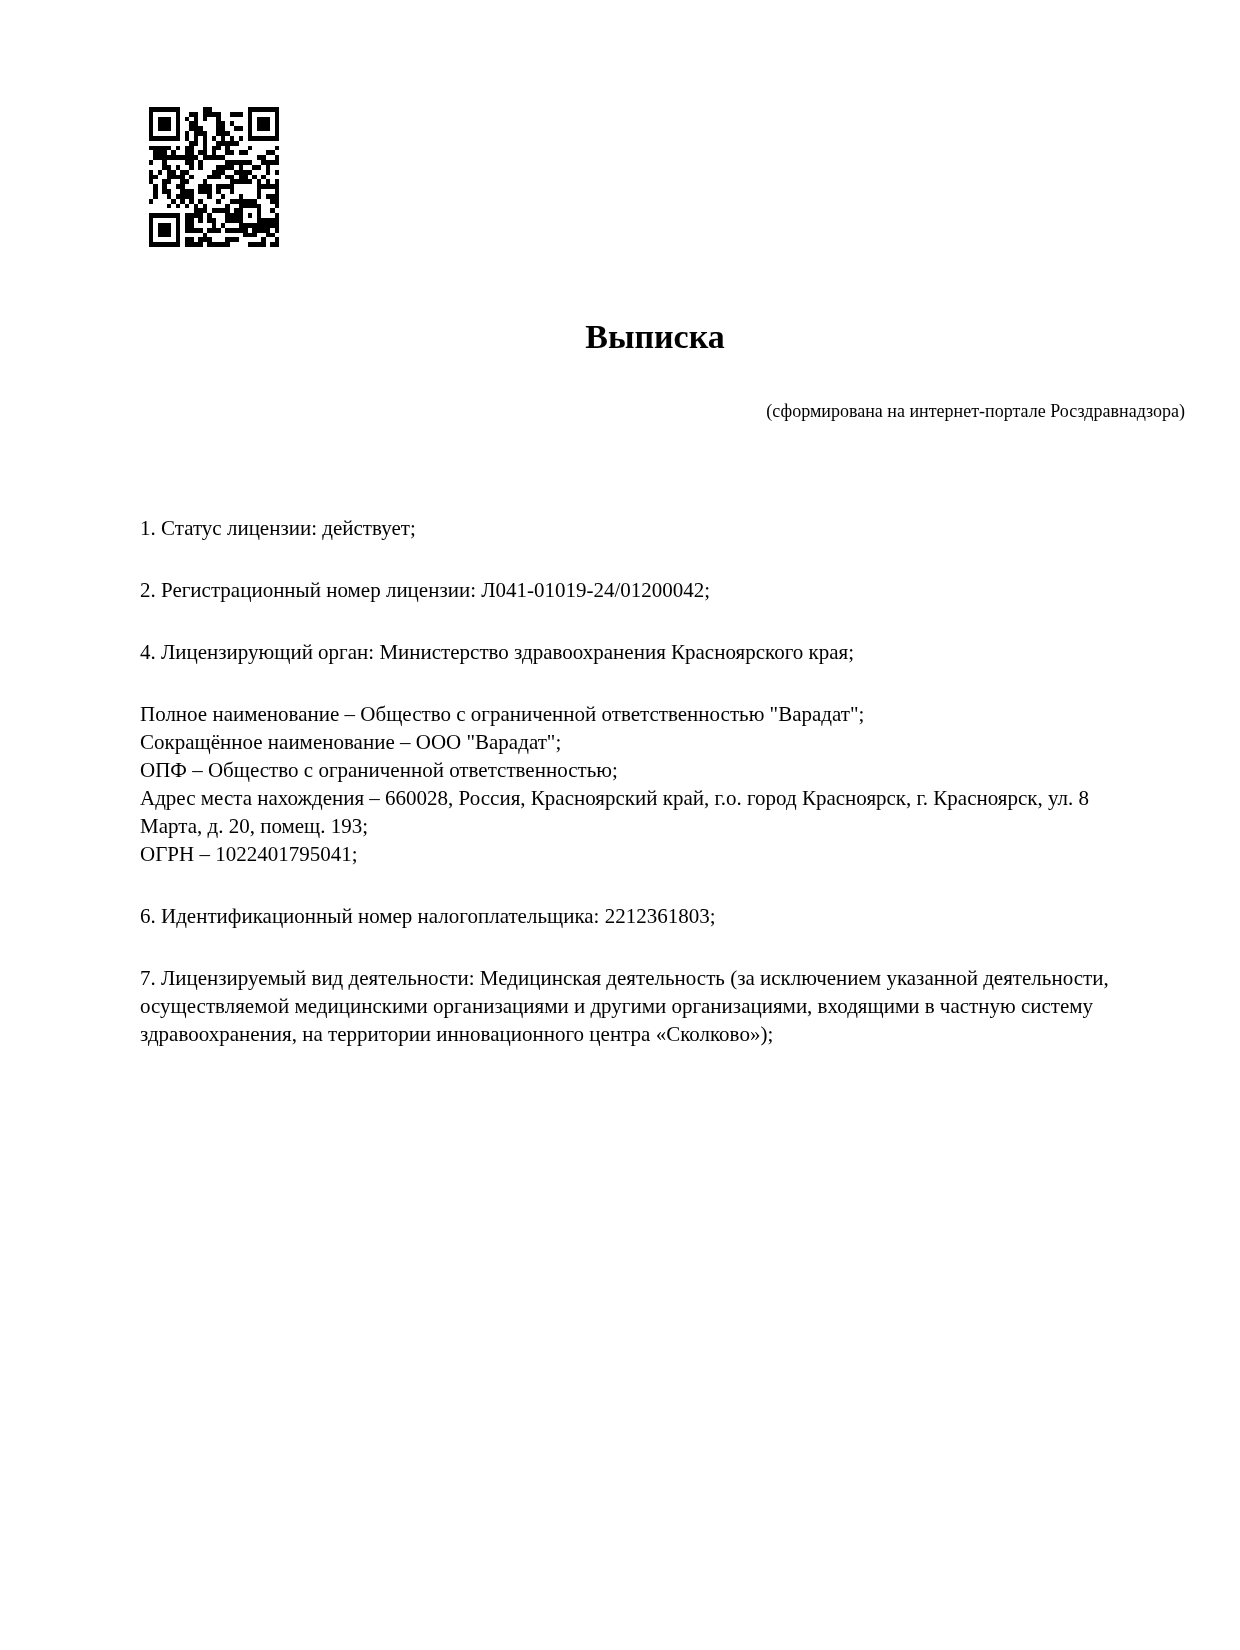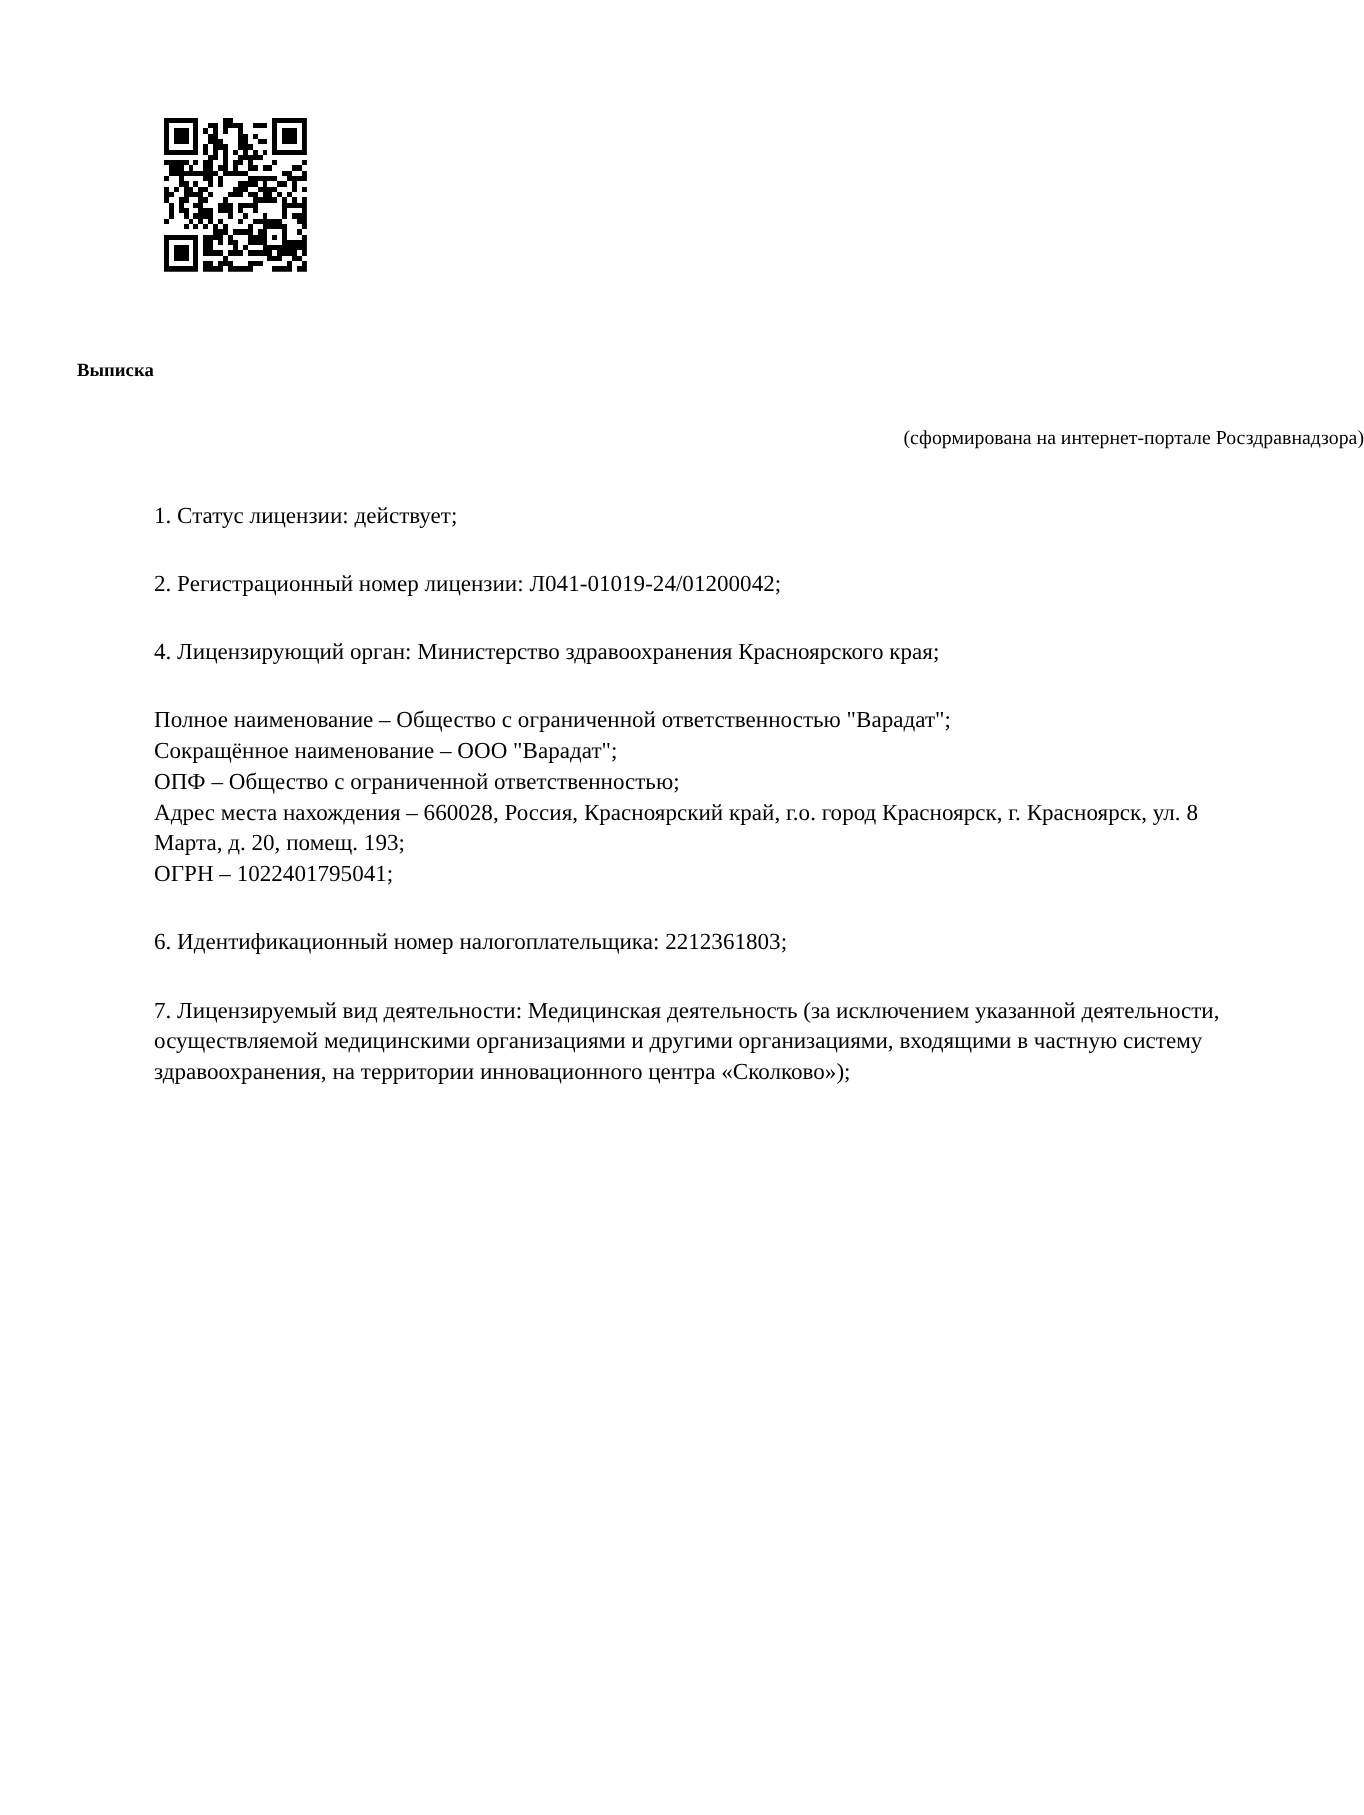--- a/index.html
+++ b/index.html
@@ -31,8 +31,9 @@
   .title-block {
     padding-top: 320px;
     padding-left: 70px;
+    text-align: center;
     font-weight: bold;
-    font-size: 17px;
+    font-size: 34px;
     line-height: 34px;
   }
   .subtitle {

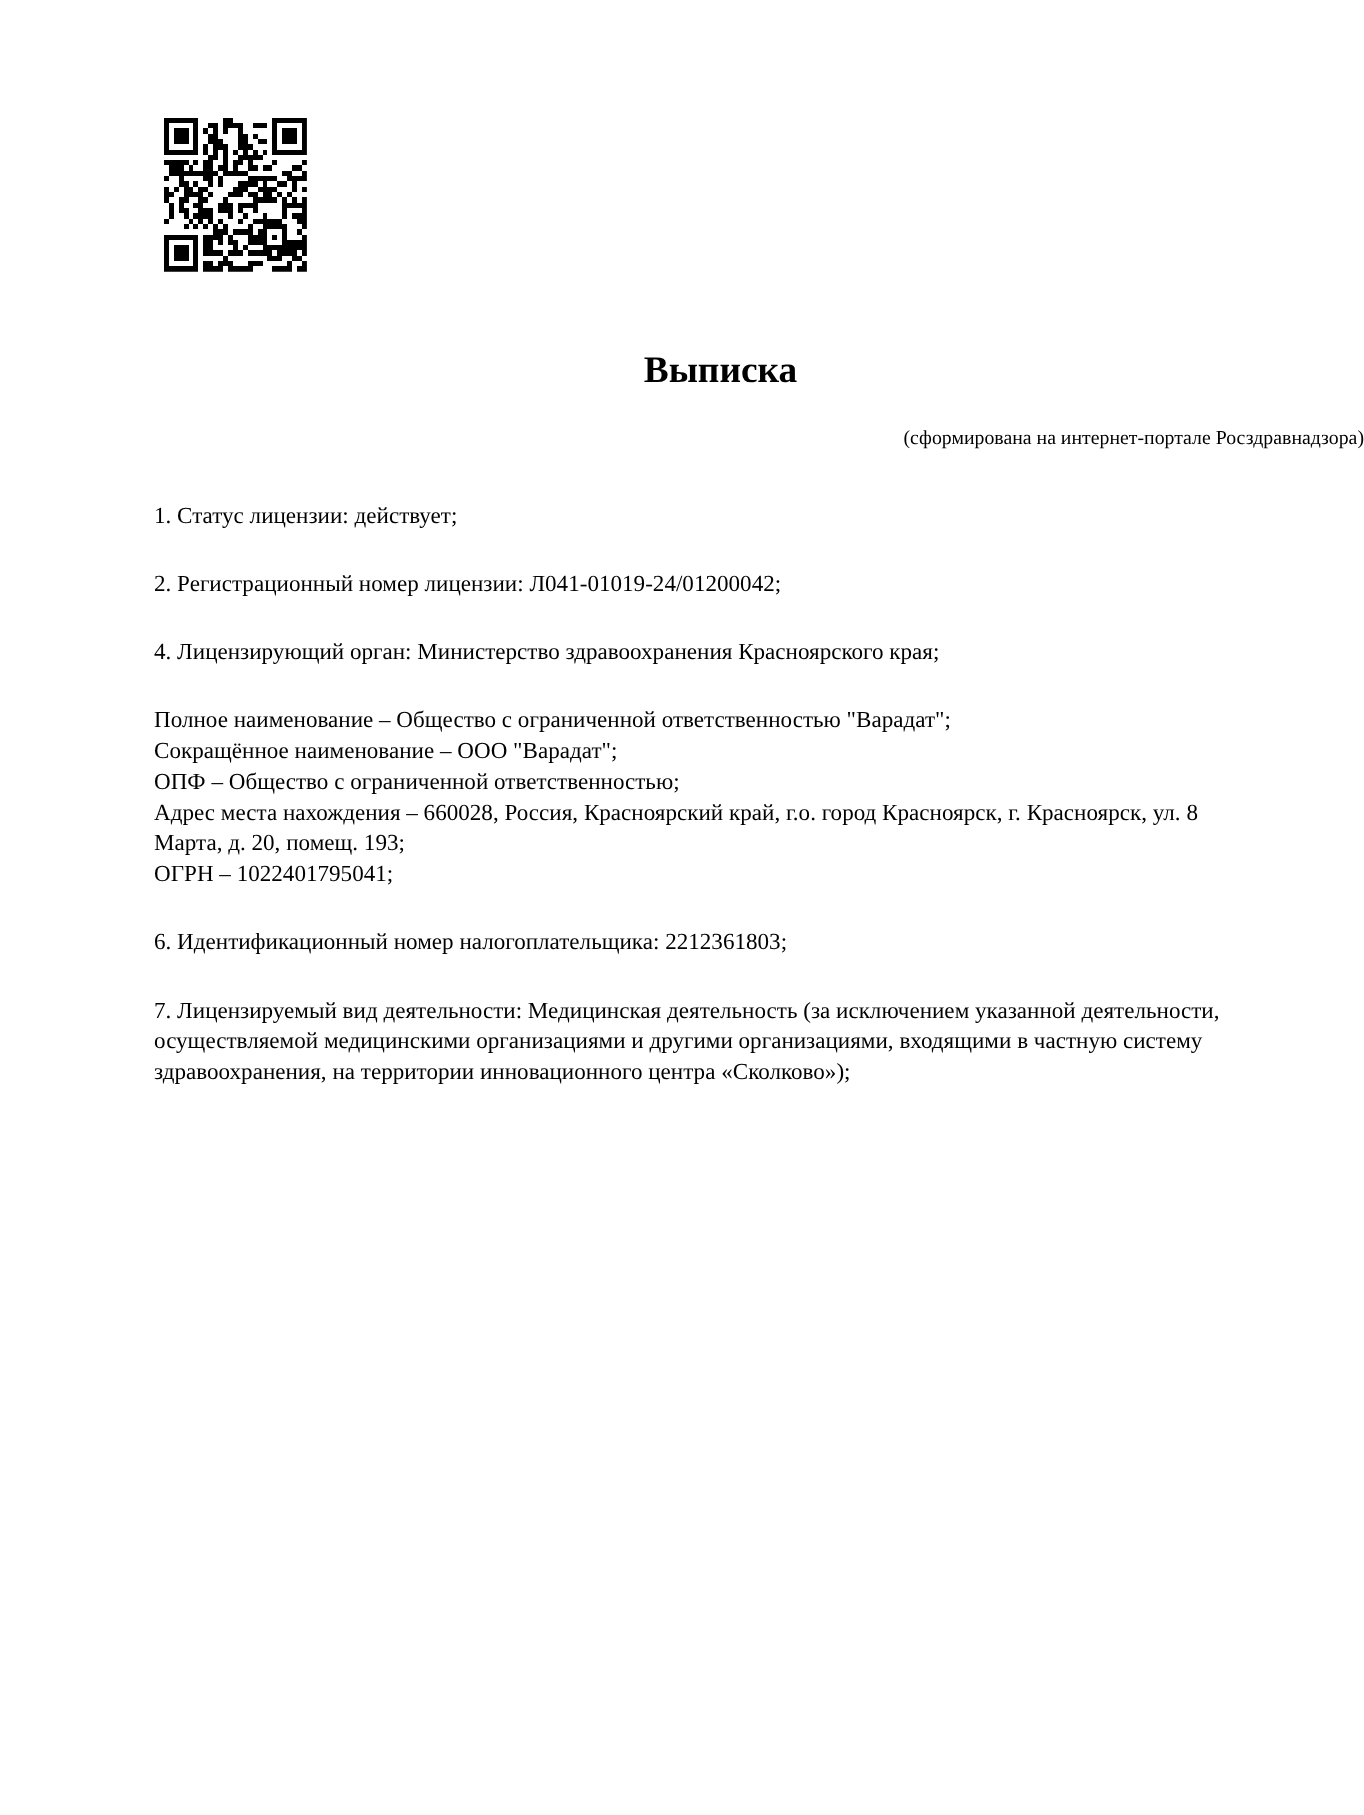--- a/index.html
+++ b/index.html
@@ -37,8 +37,9 @@
     line-height: 34px;
   }
   .subtitle {
-    margin-top: 33px;
+    margin-top: 46px;
     text-align: right;
+    padding-right: 55px;
     font-size: 18px;
     line-height: 22px;
   }

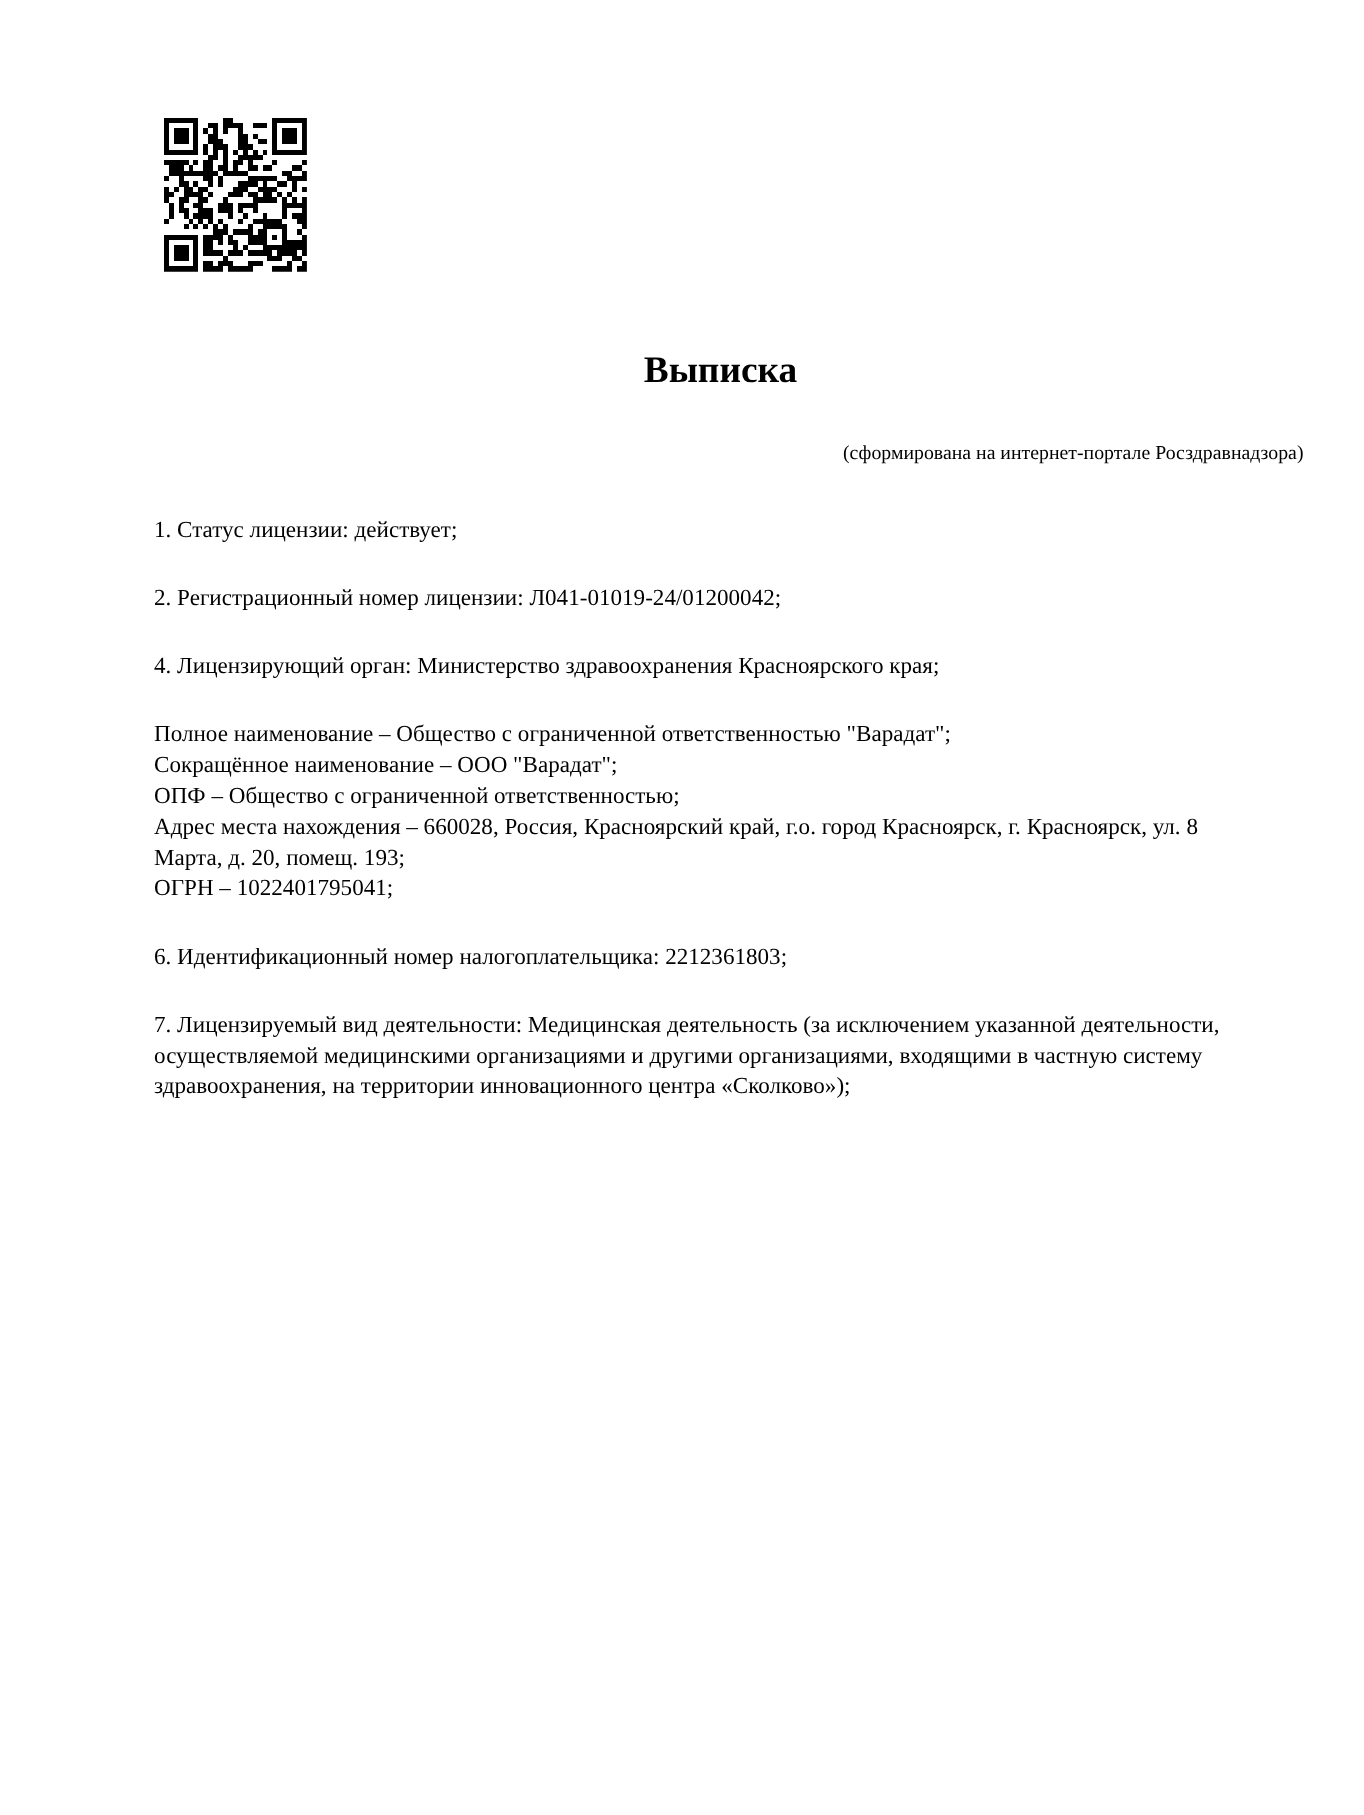--- a/index.html
+++ b/index.html
@@ -44,7 +44,7 @@
     line-height: 22px;
   }
   .body-text {
-    margin-top: 45px;
+    margin-top: 92px;
     padding-left: 140px;
     padding-right: 115px;
     font-size: 21px;

